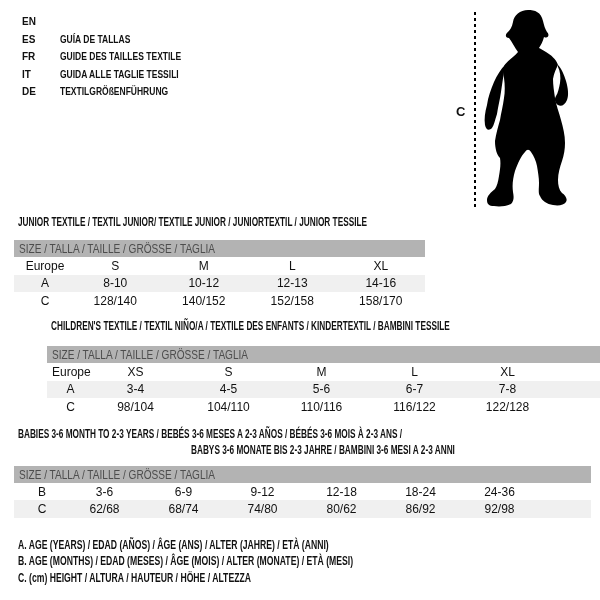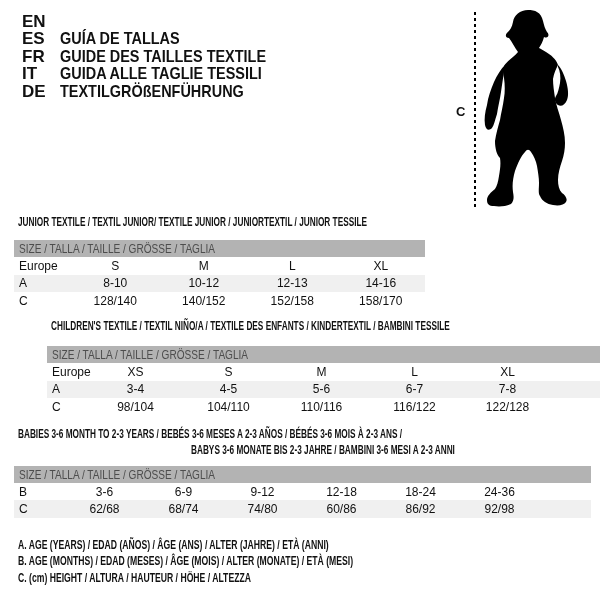--- a/index.html
+++ b/index.html
@@ -19,7 +19,7 @@
 
   
   .lang-list{position:absolute;left:22px;top:13px;}
-  .lang-row{display:flex;height:17.5px;align-items:center;font-weight:700;font-size:17px;}
+  .lang-row{display:flex;height:17.5px;align-items:center;font-weight:700;font-size:10px;}
   .lang-code{width:38px;flex:0 0 auto;}
   .lang-label .cond{--sx:.85;}
 

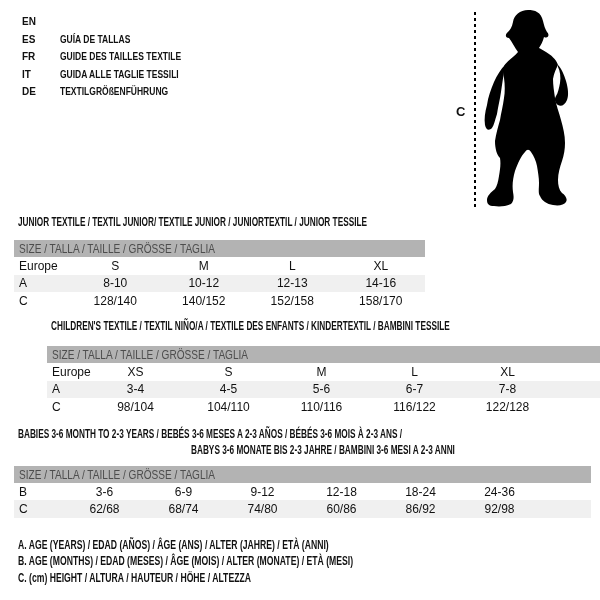--- a/index.html
+++ b/index.html
@@ -51,7 +51,7 @@
   .size-bar .cond{--sx:.84;}
   .trow{display:flex;align-items:center;font-size:12px;}
   .trow.shaded{background:var(--shaded-row);}
-  .tlabel{padding-left:5px;flex:0 0 auto;}
+  .tlabel{padding-left:5px;flex:0 0 auto;text-align:center;}
   .tcell{text-align:center;flex:0 0 auto;}
   .tb0 .trow{height:17.5px;} .tb0 .tlabel{width:57px;} .tb0 .tcell{width:88.5px;}
   .tb1 .trow{height:17.5px;} .tb1 .tlabel{width:42px;} .tb1 .tcell{width:93px;}

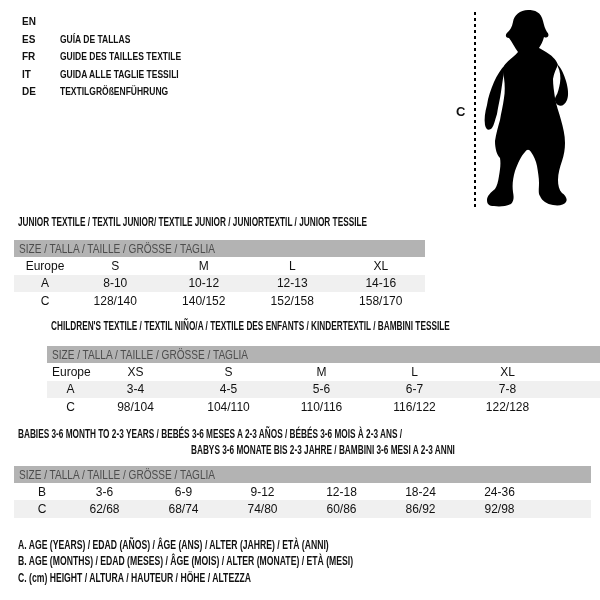--- a/index.html
+++ b/index.html
@@ -201,7 +201,7 @@
           <span class="tcell">62/68</span>
           <span class="tcell">68/74</span>
           <span class="tcell">74/80</span>
-          <span class="tcell">60/86</span>
+          <span class="tcell">80/62</span>
           <span class="tcell">86/92</span>
           <span class="tcell">92/98</span>
         </div>

